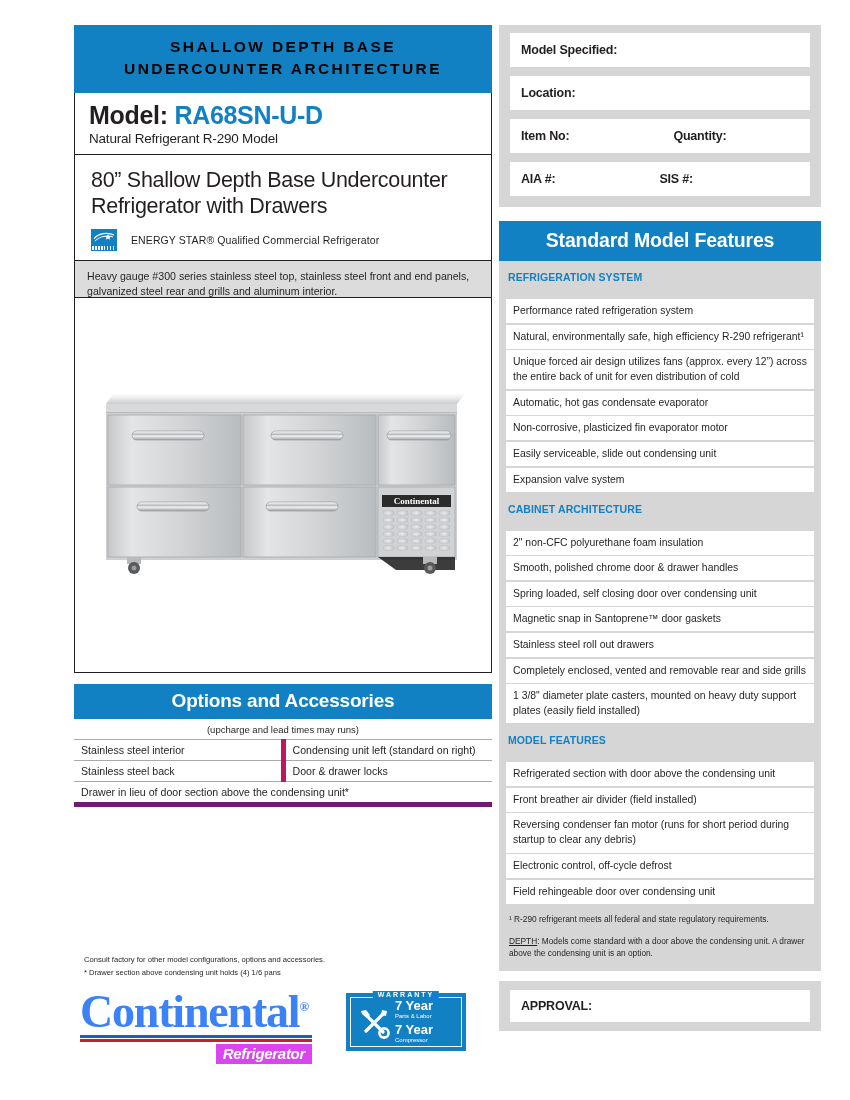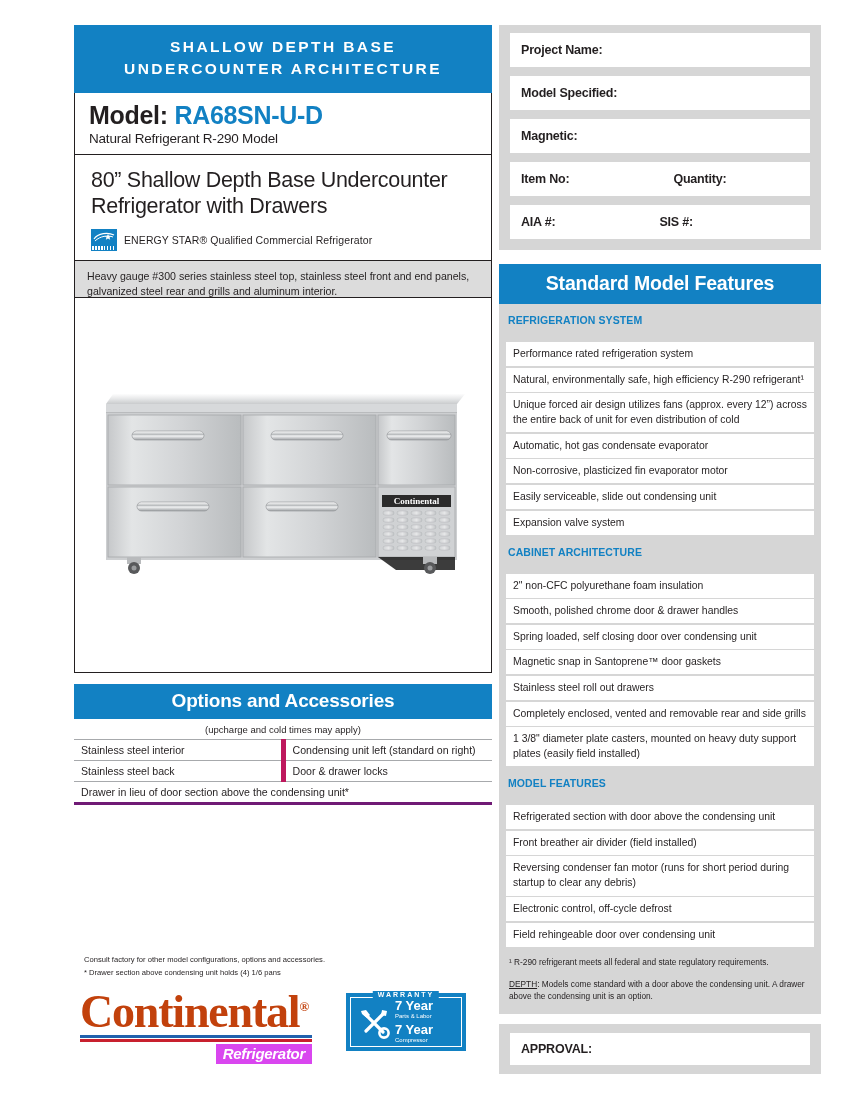--- a/index.html
+++ b/index.html
@@ -18,7 +18,7 @@
   }
   .blue-banner {
     background: #1281c3;
-    color: #ffffff;
+    color: #000000;
     text-align: center;
     padding: 11px 6px 12px;
     font-weight: bold;

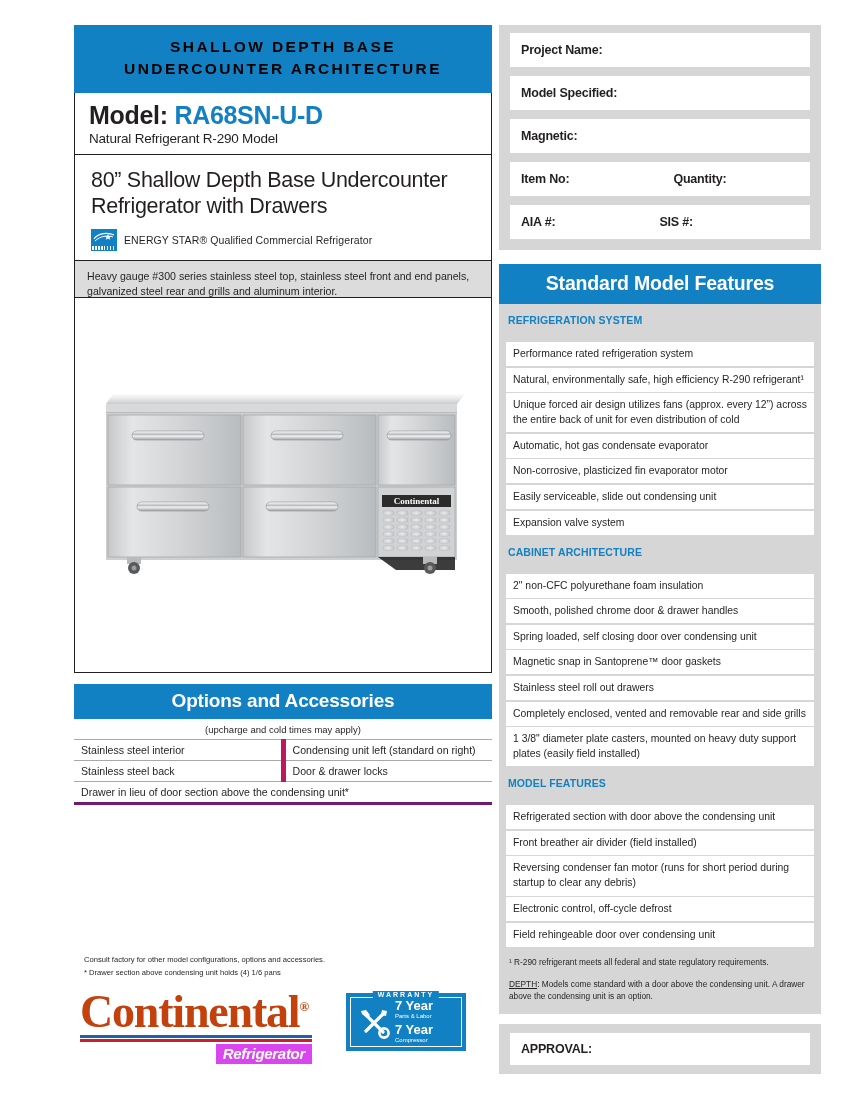--- a/index.html
+++ b/index.html
@@ -384,9 +384,6 @@
 
     <div class="form-panel">
       <div class="form-field">
-        <span class="form-label">Project Name:</span>
-      </div>
-      <div class="form-field">
         <span class="form-label">Model Specified:</span>
       </div>
       <div class="form-field">

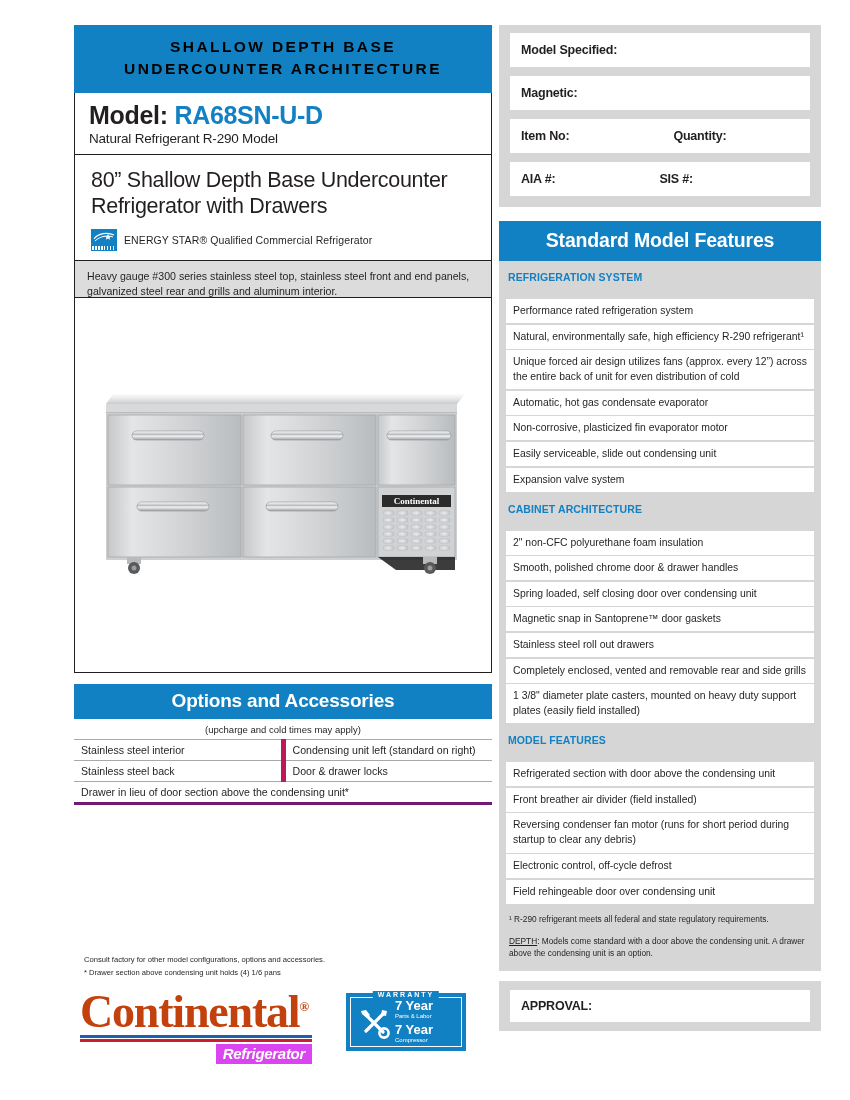--- a/index.html
+++ b/index.html
@@ -387,7 +387,7 @@
         <span class="form-label">Model Specified:</span>
       </div>
       <div class="form-field">
-        <span class="form-label">Magnetic:</span>
+        <span class="form-label">Location:</span>
       </div>
       <div class="form-field">
         <span class="form-label">Item No:</span>

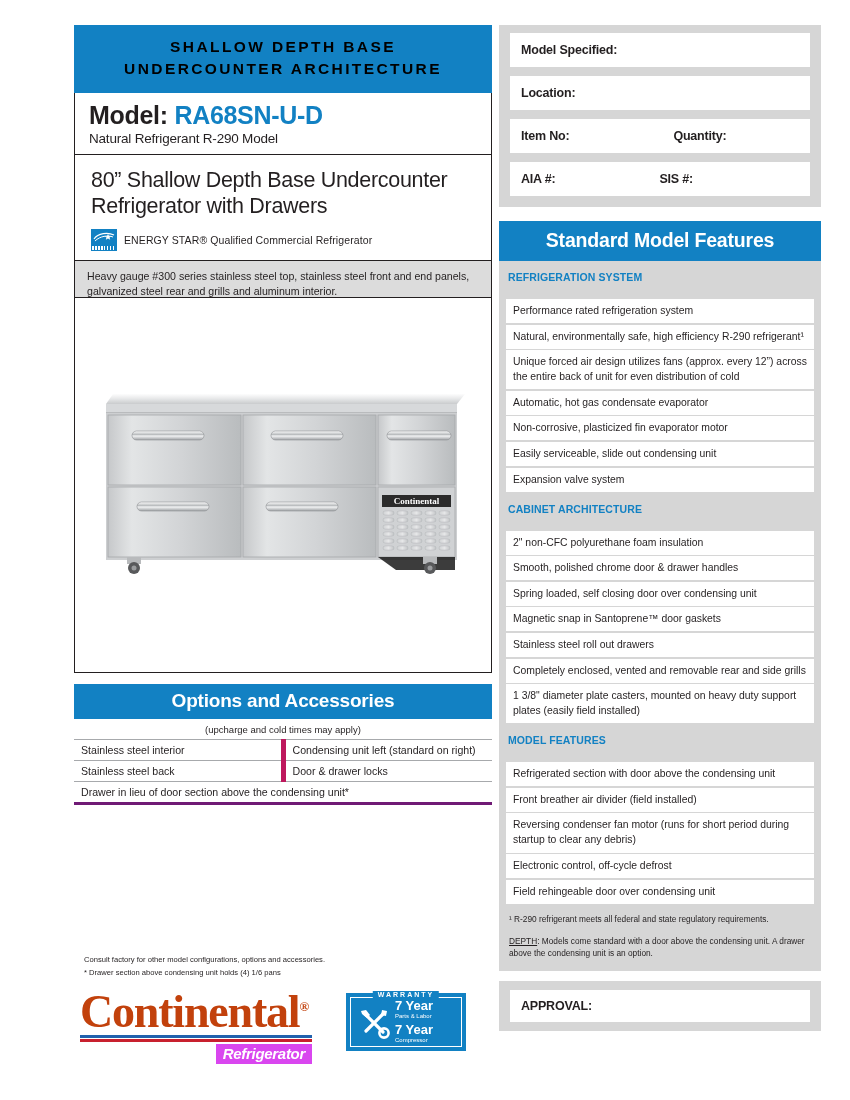--- a/index.html
+++ b/index.html
@@ -48,7 +48,7 @@
     font-size: 21.5px; color: #231f20; line-height: 1.2; letter-spacing: -0.3px;
   }
   .estar-row {
-    display: flex; align-items: center; gap: 7px; margin-top: 9px;
+    display: flex; align-items: center; gap: 14px; margin-top: 9px;
   }
   .estar-logo {
     width: 26px; height: 22px; background: #1281c3; position: relative; flex: none;

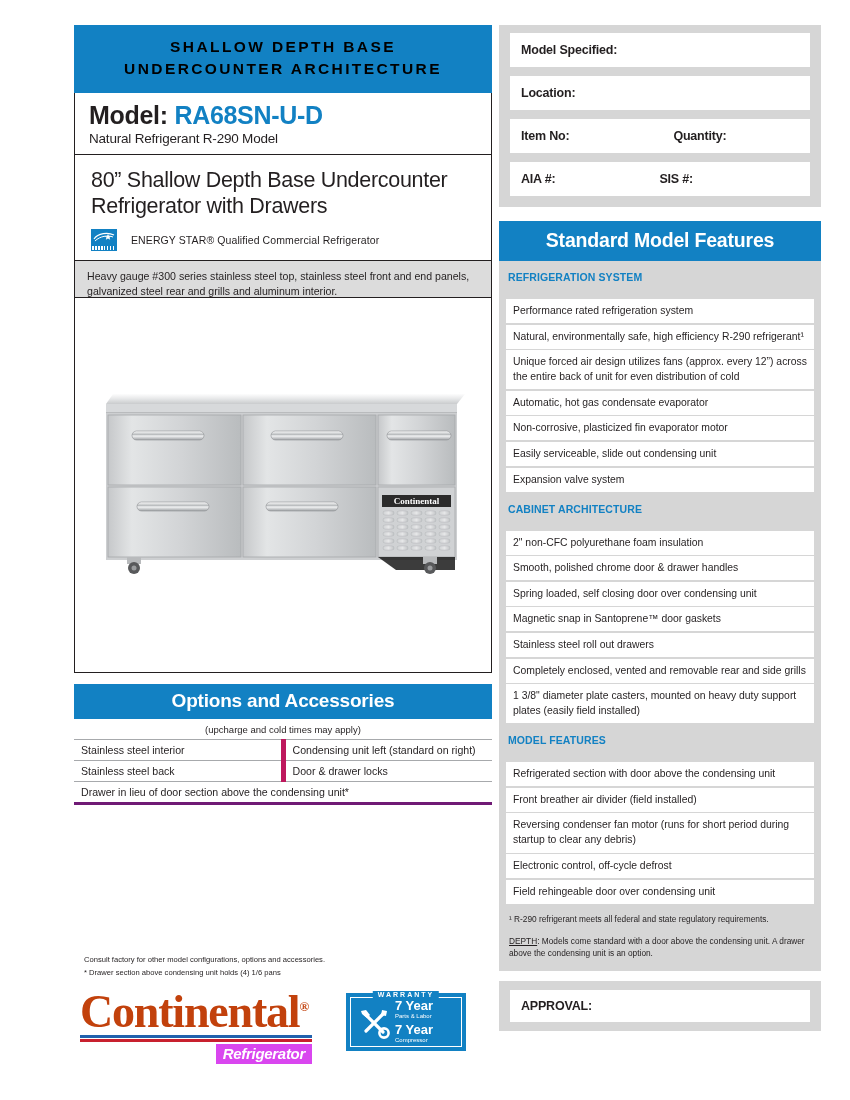--- a/index.html
+++ b/index.html
@@ -323,7 +323,7 @@
 
   <div class="options-wrap">
     <div class="opt-header">Options and Accessories</div>
-    <div class="opt-note">(upcharge and cold times may apply)</div>
+    <div class="opt-note">(upcharge and lead times may runs)</div>
     <table class="opt-table">
       <tbody>
           <tr>

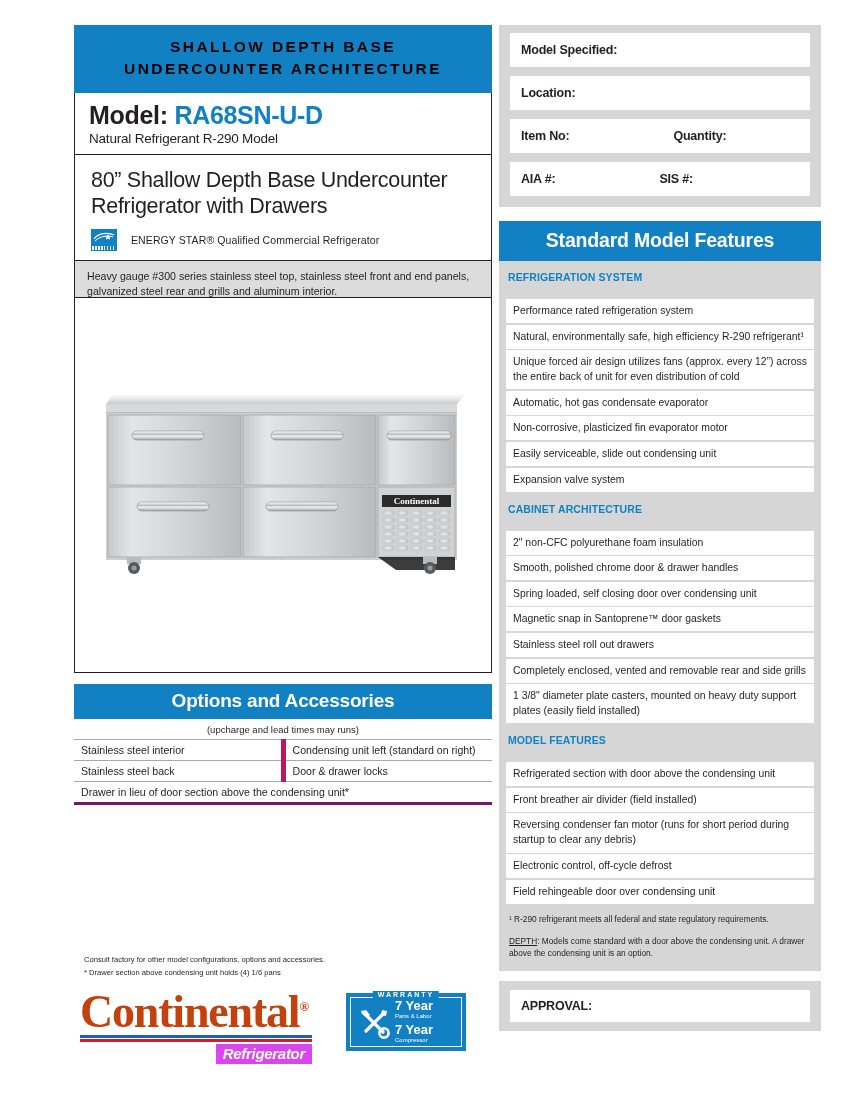--- a/index.html
+++ b/index.html
@@ -92,7 +92,7 @@
     height: 21px;
   }
   .opt-table td.divider { border-left: 5px solid #be185d; }
-  .opt-table tr.last td { border-bottom: 3px solid #701a75; }
+  .opt-table tr.last td { border-bottom: 5px solid #701a75; }
 
   
   .foot-notes {

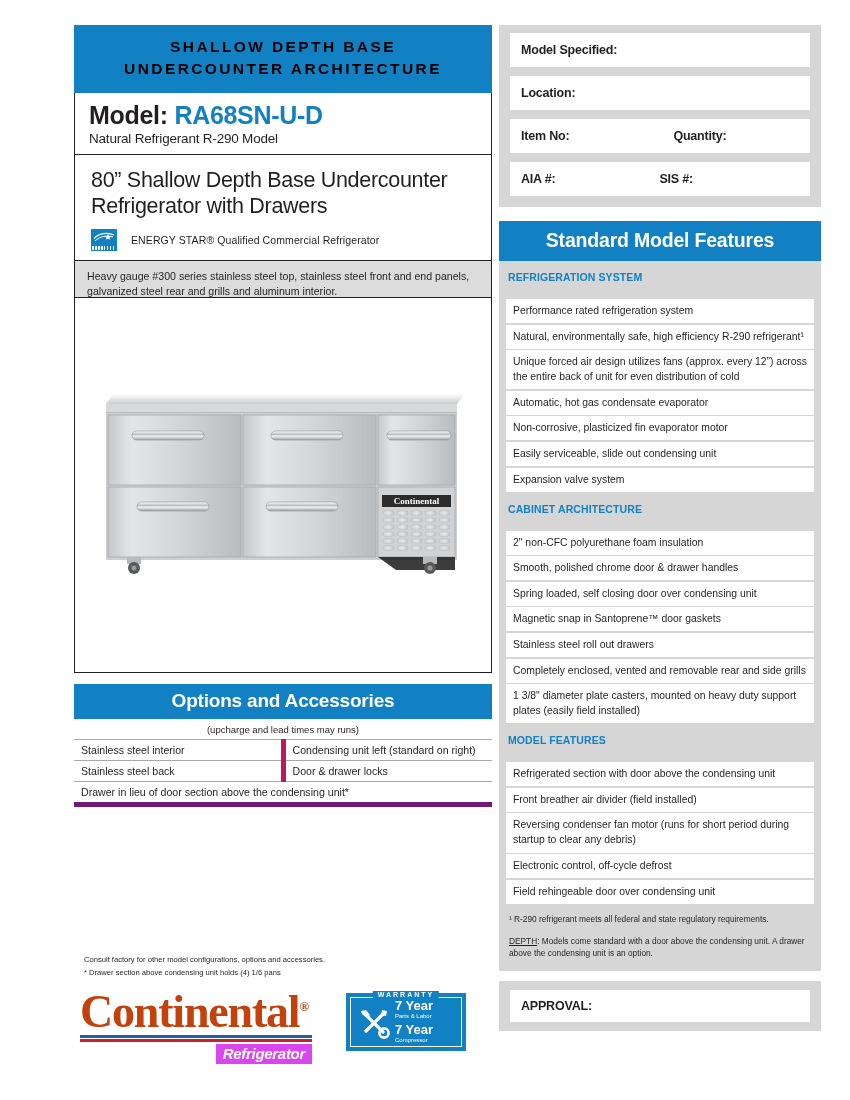--- a/index.html
+++ b/index.html
@@ -103,7 +103,7 @@
   .logo-wrap { position: absolute; left: 80px; top: 990px; width: 232px; }
   .logo-word {
     font-family: "Liberation Serif", serif;
-    font-size: 46px; font-weight: bold; color: #c2410c;
+    font-size: 46px; font-weight: bold; color: #3b82f6;
     letter-spacing: -1.2px; line-height: 0.96; position: relative; display: inline-block;
   }
   .logo-word sup { font-size: 13px; vertical-align: super; }

